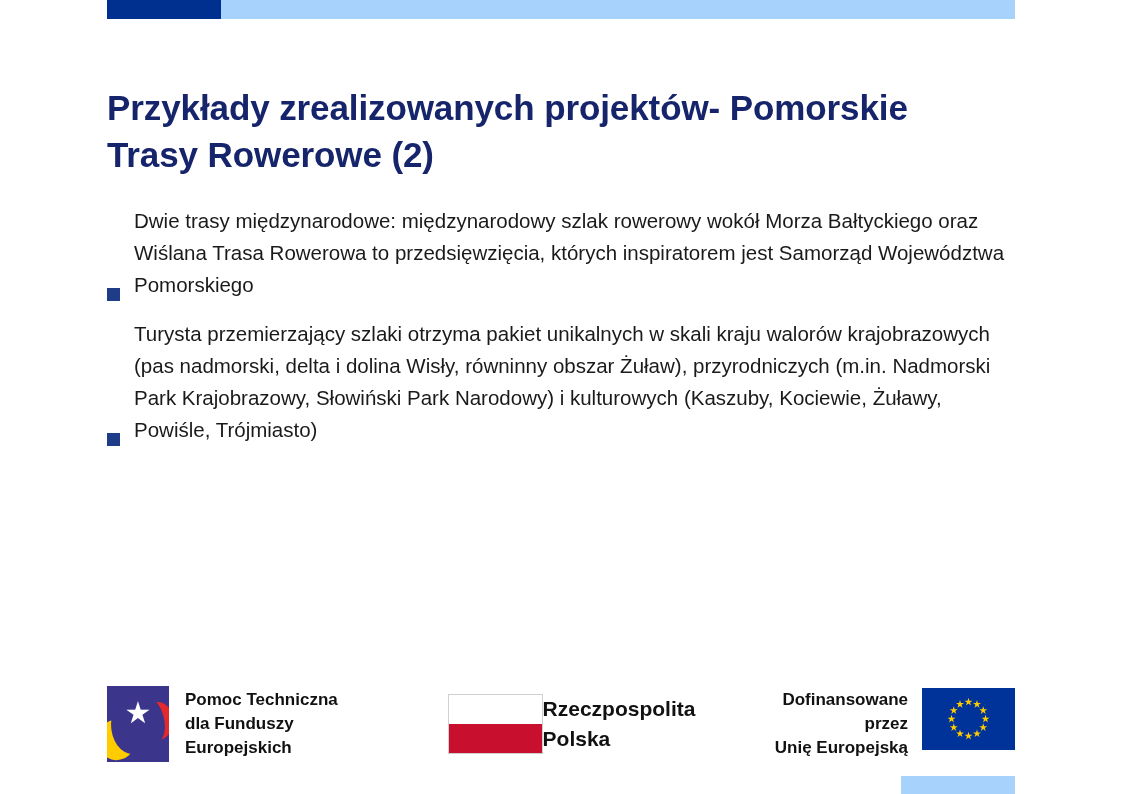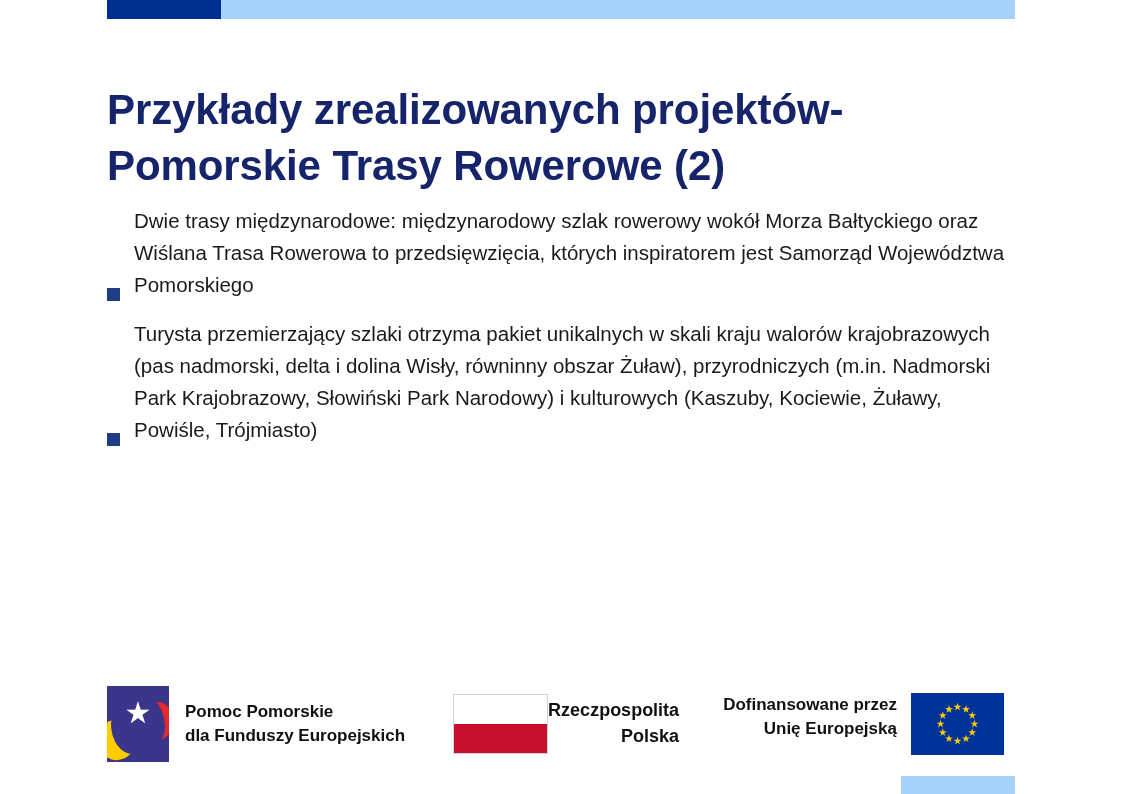--- a/index.html
+++ b/index.html
@@ -39,9 +39,9 @@
   .title {
     position: absolute;
     left: 107px;
-    top: 54px;
+    top: 62px;
     width: 900px;
-    font-size: 42px;
+    font-size: 35px;
     font-weight: bold;
     line-height: 1.32;
     color: #16256B;

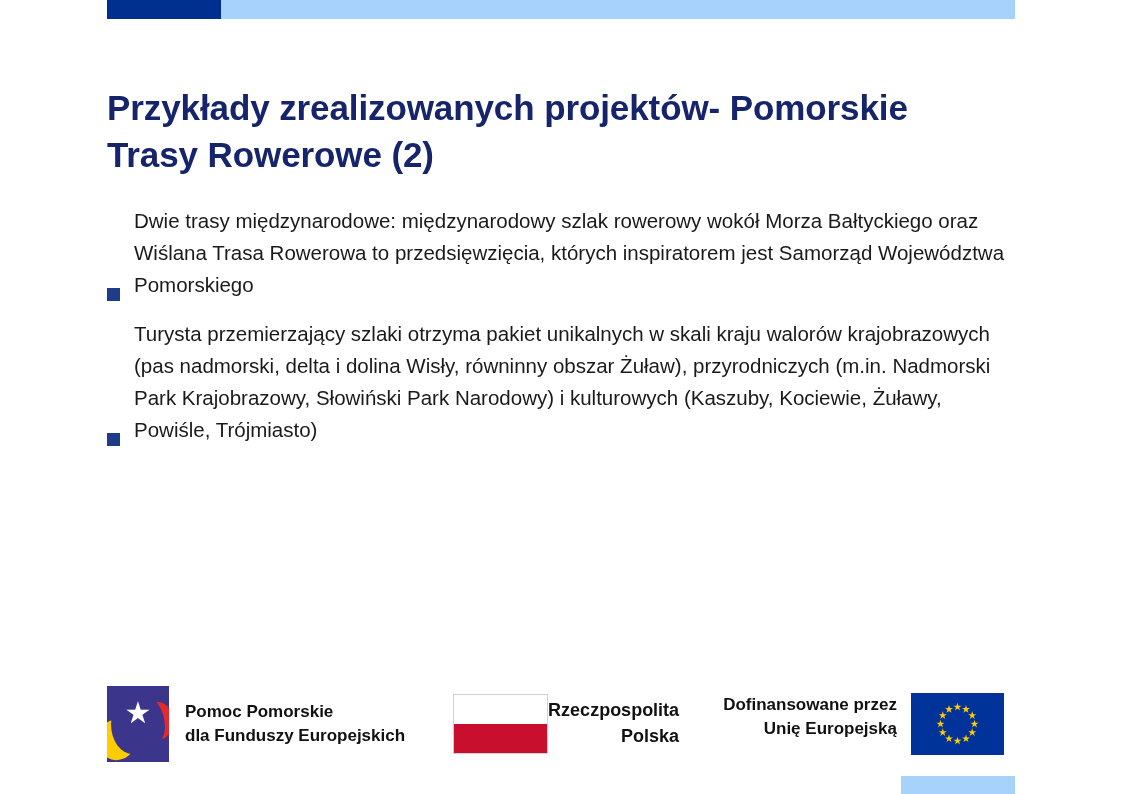--- a/index.html
+++ b/index.html
@@ -245,7 +245,7 @@
       <div class="ff-blueswoosh"></div>
       <div class="ff-star">★</div>
     </div>
-    <div class="ff-text">Pomoc Pomorskie
+    <div class="ff-text">Pomoc Techniczna
 dla Funduszy Europejskich</div>
   </div>
 

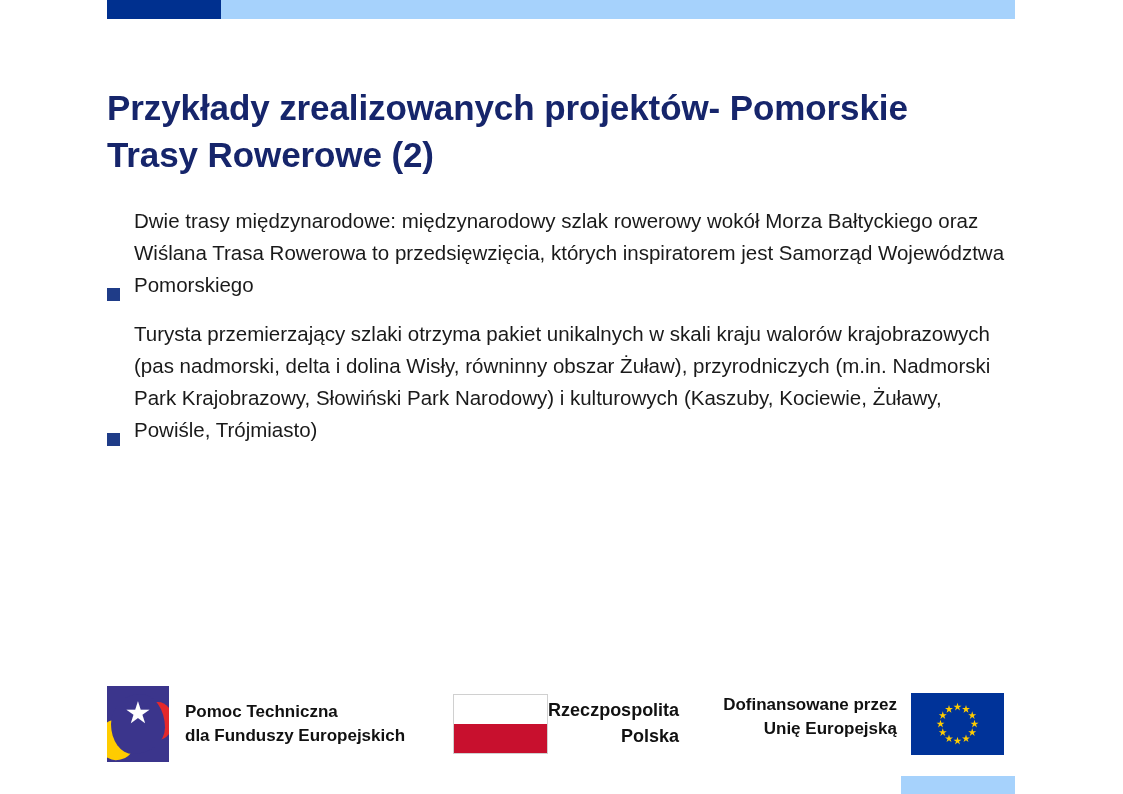--- a/index.html
+++ b/index.html
@@ -170,12 +170,11 @@
   .pl-white { flex: 1; background: #ffffff; }
   .pl-red   { flex: 1; background: #C8102E; }
   .pl-text {
-    font-size: 18px;
+    font-size: 21px;
     font-weight: bold;
     line-height: 1.42;
     color: #111111;
     white-space: pre-line;
-    text-align: right;
   }
 
   

